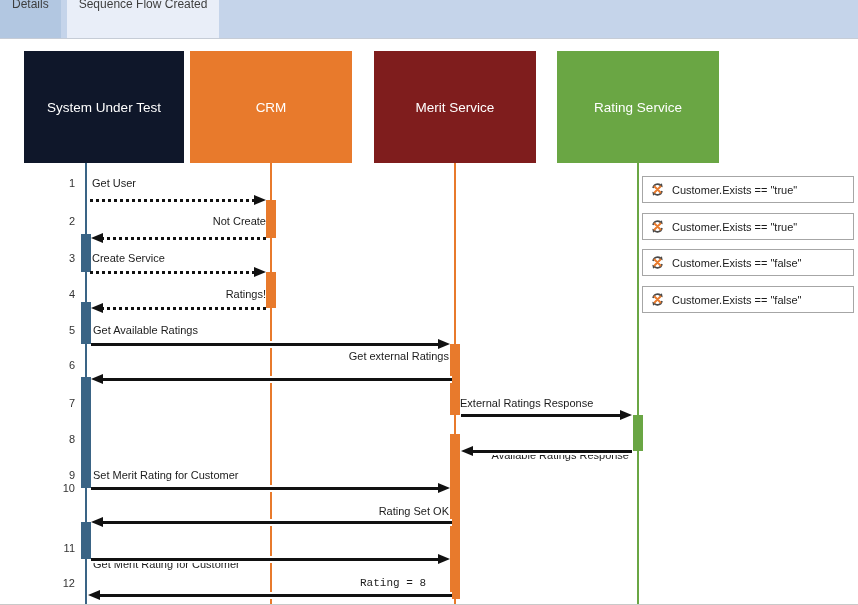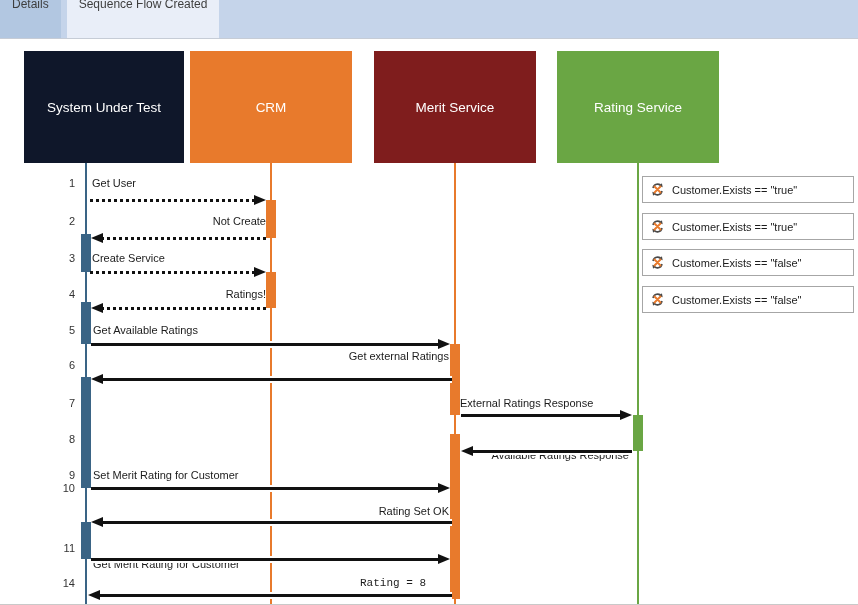--- a/index.html
+++ b/index.html
@@ -105,7 +105,7 @@
       <div class="msg-label" style="top: 503px; left: 93px; margin-top: 16px;">Get Merit Rating for Customer</div>
       <div class="arrow-line solid" style="top: 519px; left: 91px; width: 349px;"></div>
       <div class="arrow-head r" style="top: 515px; left: 438px;"></div>
-      <div class="num" style="top: 538px;">14</div>
+      <div class="num" style="top: 538px;">12</div>
       <div class="msg-label" style="top: 538px; right: 432px; font-family: Liberation Mono, monospace;">Rating = 8</div>
       <div class="arrow-line solid" style="top: 555px; left: 98px; width: 354px;"></div>
       <div class="arrow-head l" style="top: 551px; left: 88px;"></div>

